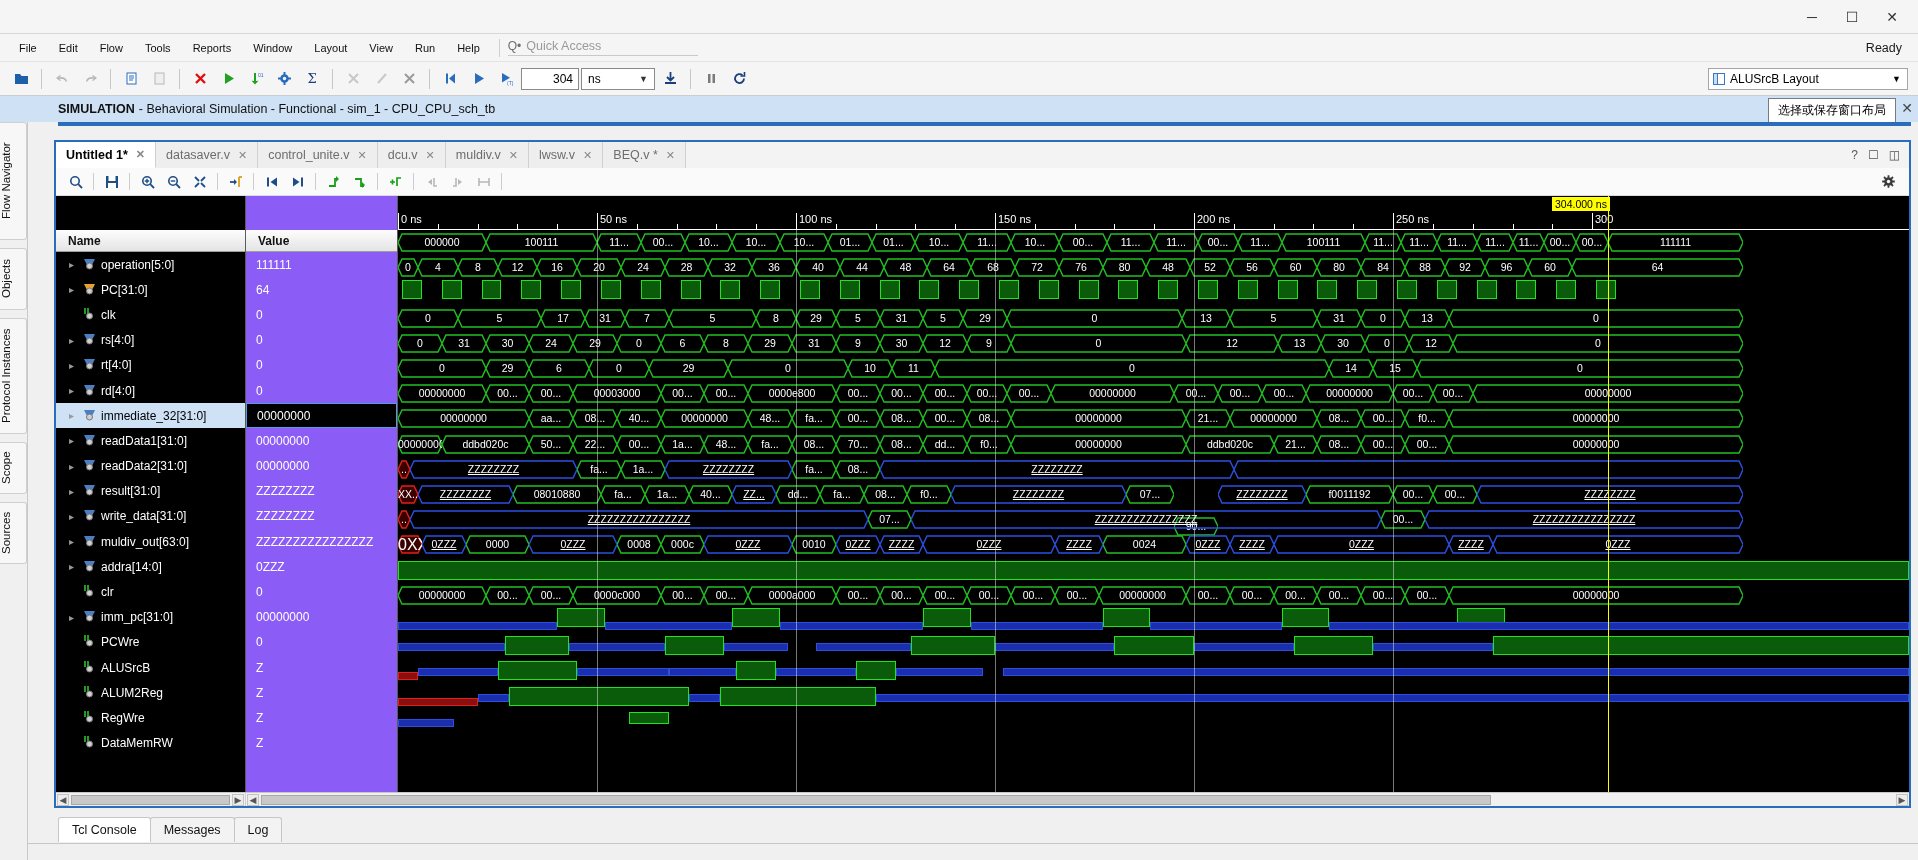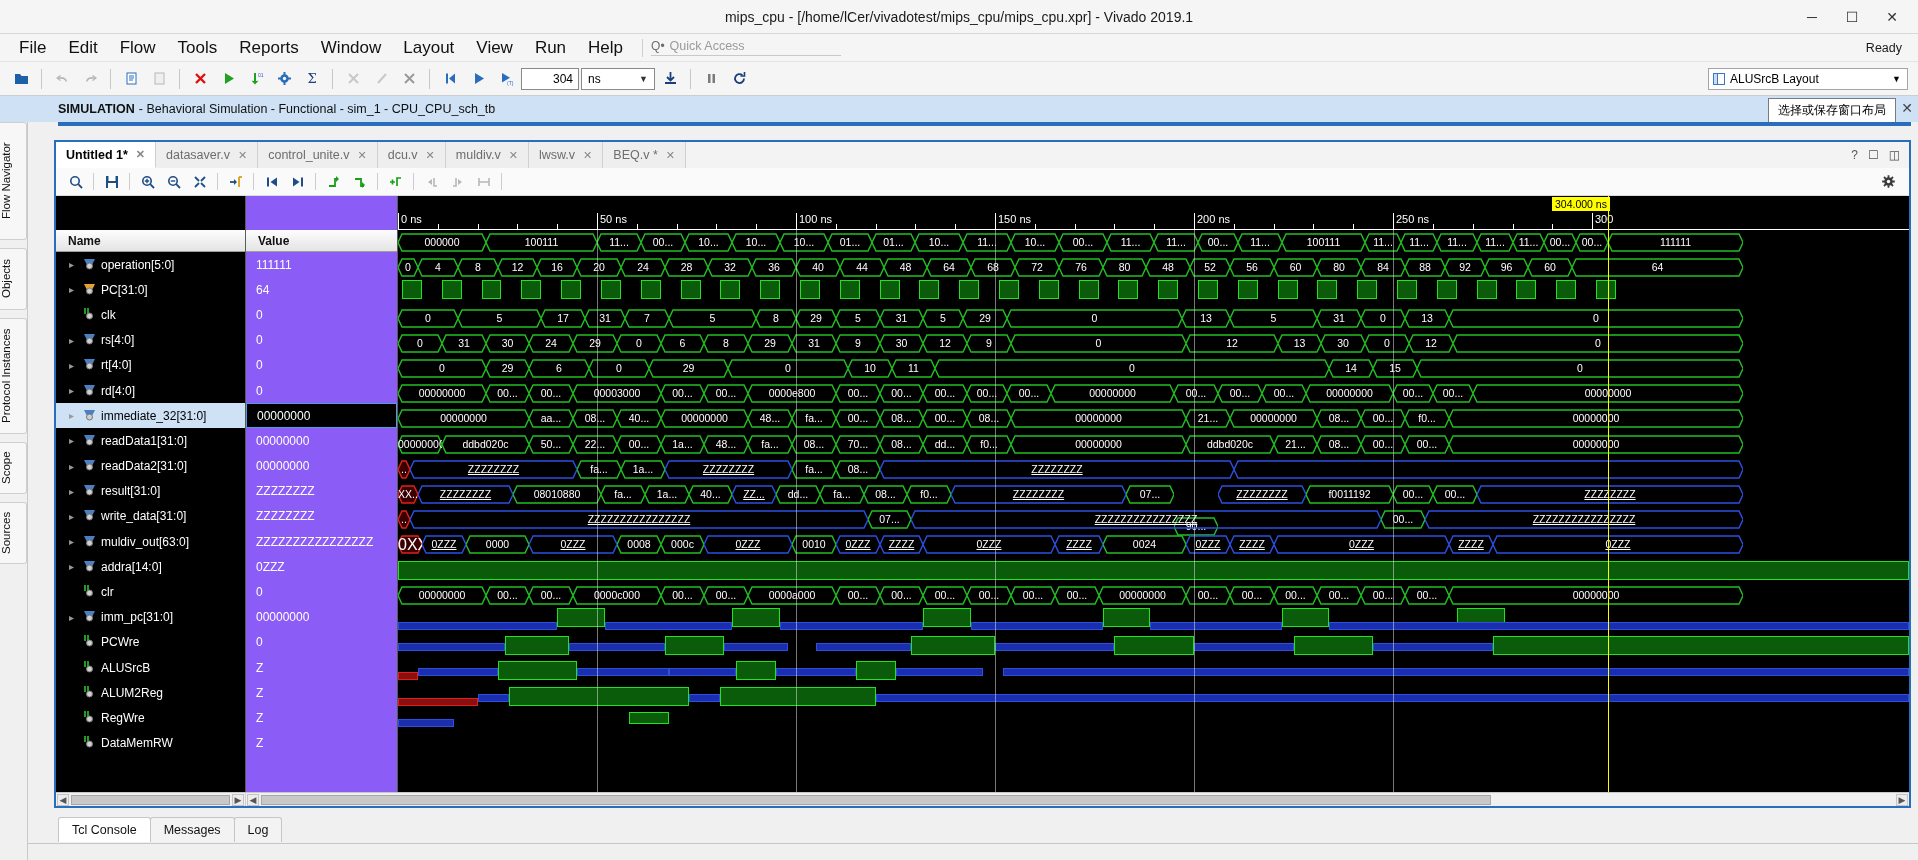--- a/index.html
+++ b/index.html
@@ -158,7 +158,6 @@
 <body>
 
 <div class="titlebar">
-  <div class="title">mips_cpu - [/home/lCer/vivadotest/mips_cpu/mips_cpu.xpr] - Vivado 2019.1</div>
   <div class="winbtns">
     <div class="winbtn">─</div>
     <div class="winbtn">☐</div>

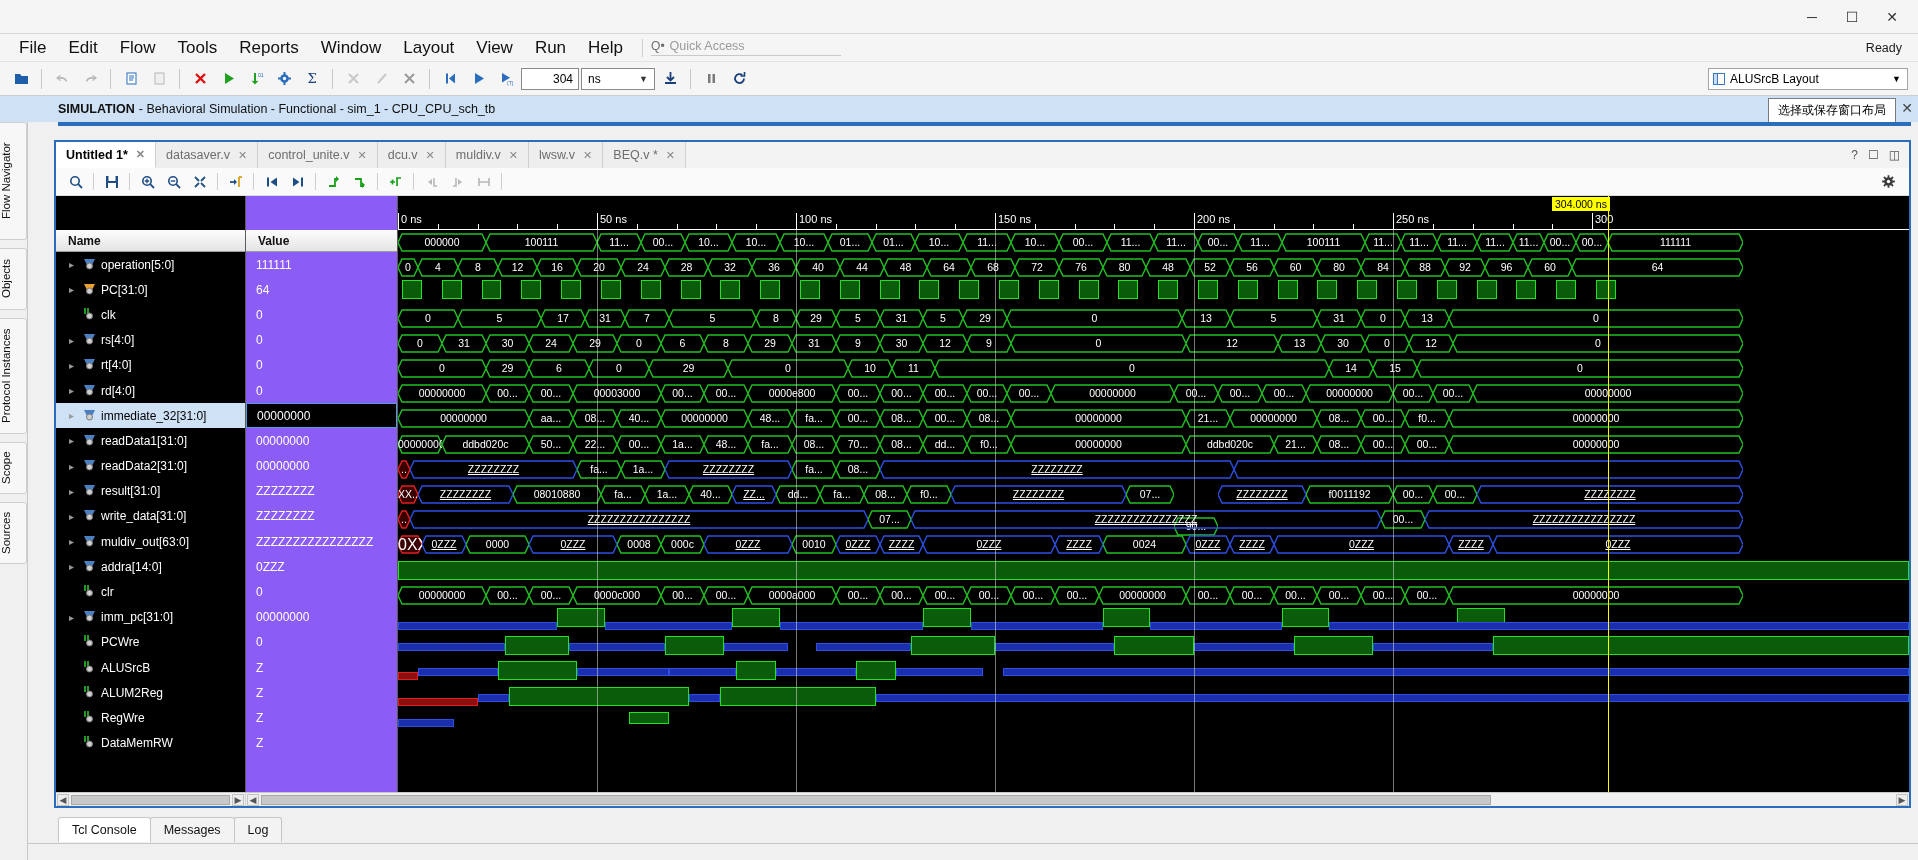--- a/index.html
+++ b/index.html
@@ -26,7 +26,7 @@
     height: 28px; background: #f5f5f5; display: flex; align-items: center;
     padding-left: 8px; border-bottom: 1px solid #e3e3e3;
   }
-  .menu-item { padding: 3px 11px; font-size: 17px; color: #111; }
+  .menu-item { padding: 3px 11px; font-size: 11px; color: #111; }
   .menu-sep { width: 1px; height: 18px; background: #cfcfcf; margin: 0 8px; }
   .quick {
     display: flex; align-items: center; gap: 5px; color: #9a9a9a; font-size: 12.5px;

